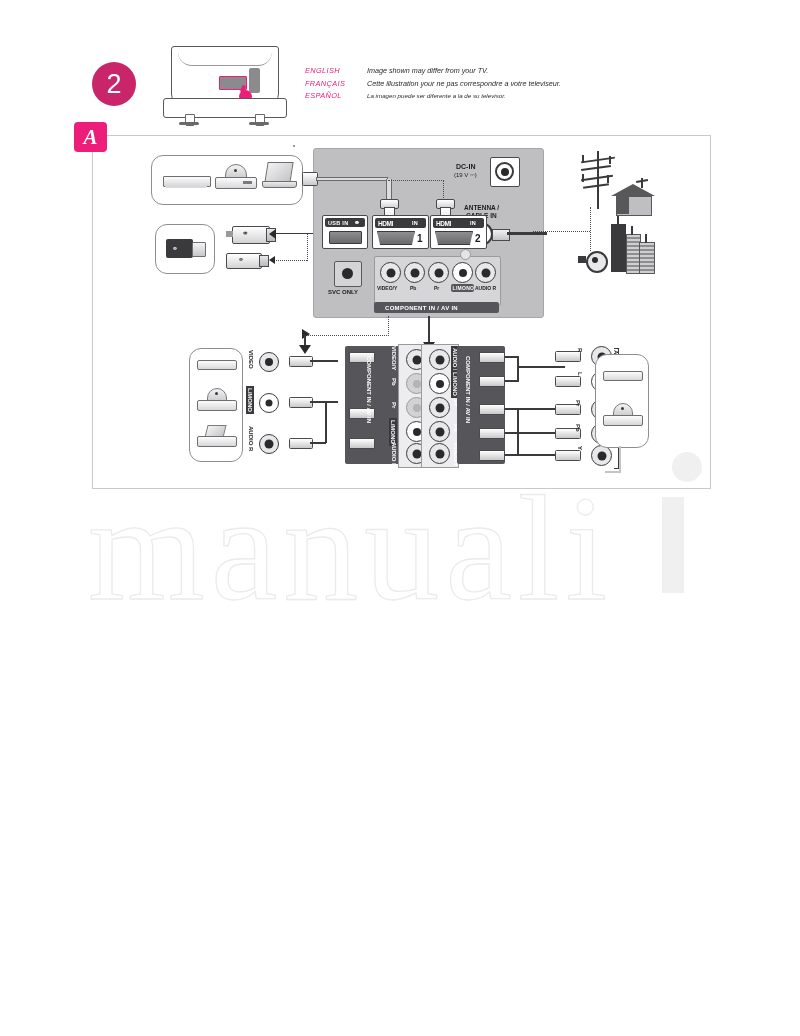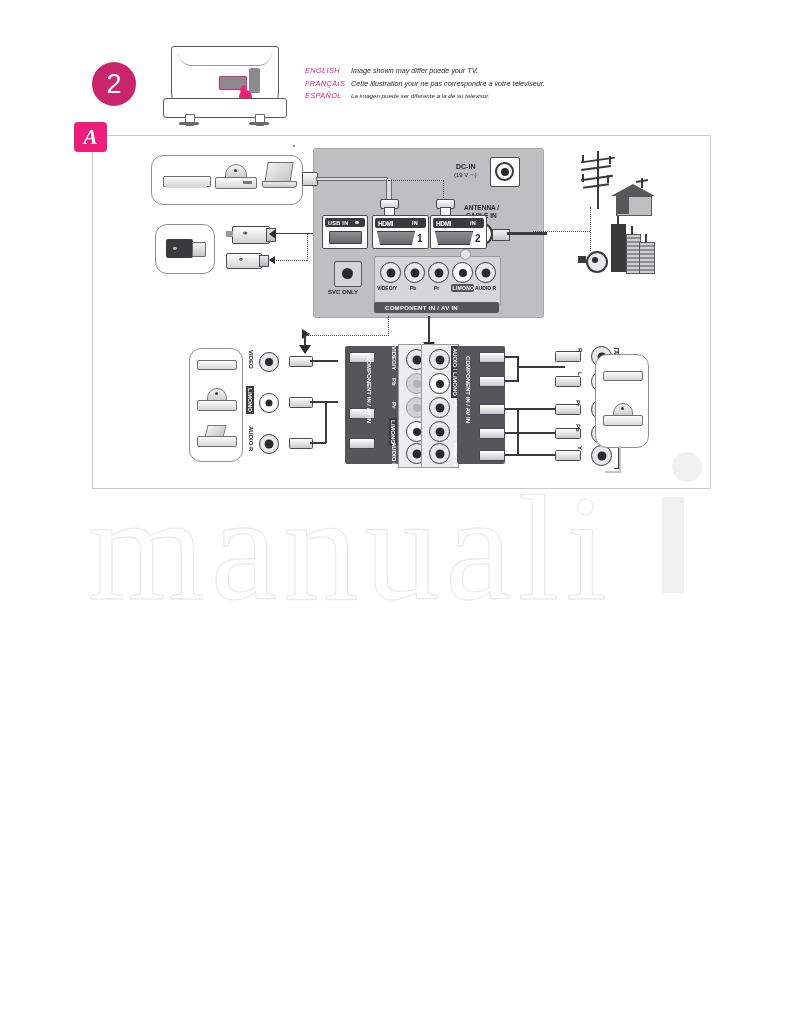--- a/index.html
+++ b/index.html
@@ -45,7 +45,7 @@
   
   .lang-block{position:absolute;left:305px;top:66px;width:300px;}
   .lang-row{display:flex;align-items:baseline;margin-bottom:3.5px;}
-  .lang-name{width:46px;color:#ec1e79;font-size:7.4px;font-style:italic;
+  .lang-name{width:62px;color:#ec1e79;font-size:7.4px;font-style:italic;
       letter-spacing:.35px;font-family:"Liberation Sans",sans-serif;}
   .lang-txt{color:#2b2b2b;font-size:7.2px;font-style:italic;
       font-family:"Liberation Sans",sans-serif;}

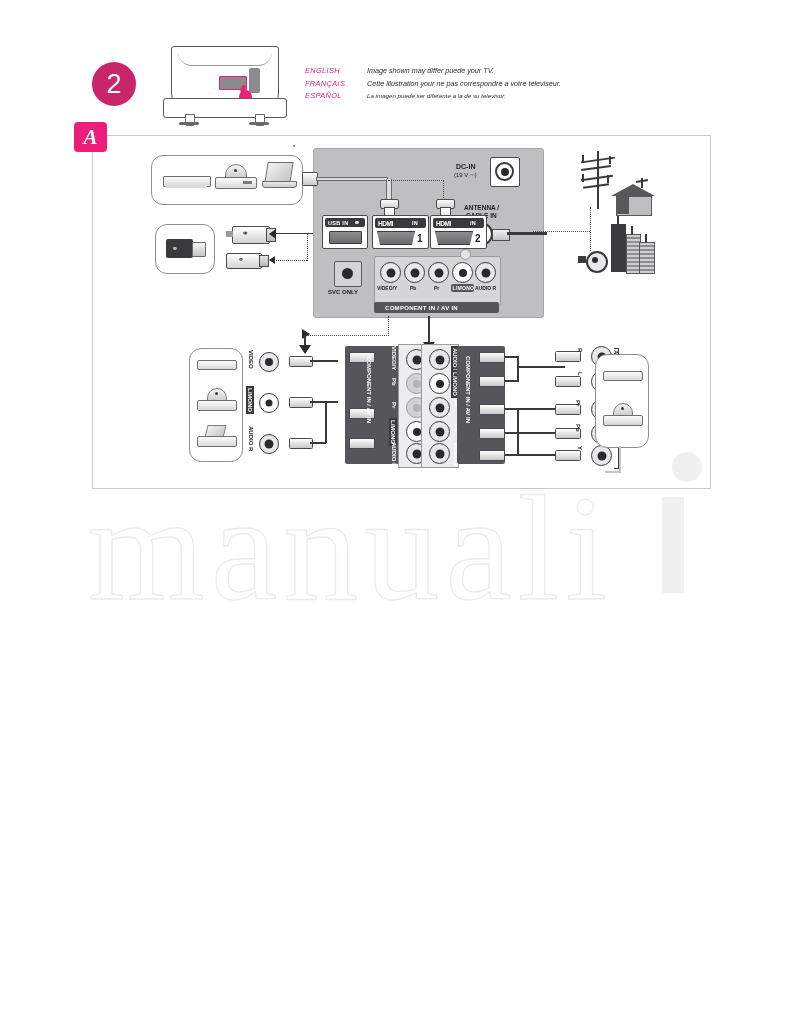--- a/index.html
+++ b/index.html
@@ -111,7 +111,7 @@
   <div class="lang-block">
     <div class="lang-row">
       <div class="lang-name">ENGLISH</div>
-      <div class="lang-txt">Image shown may differ puede your TV.</div>
+      <div class="lang-txt">Image shown may differ from your TV.</div>
     </div>
     <div class="lang-row">
       <div class="lang-name">FRANÇAIS</div>

